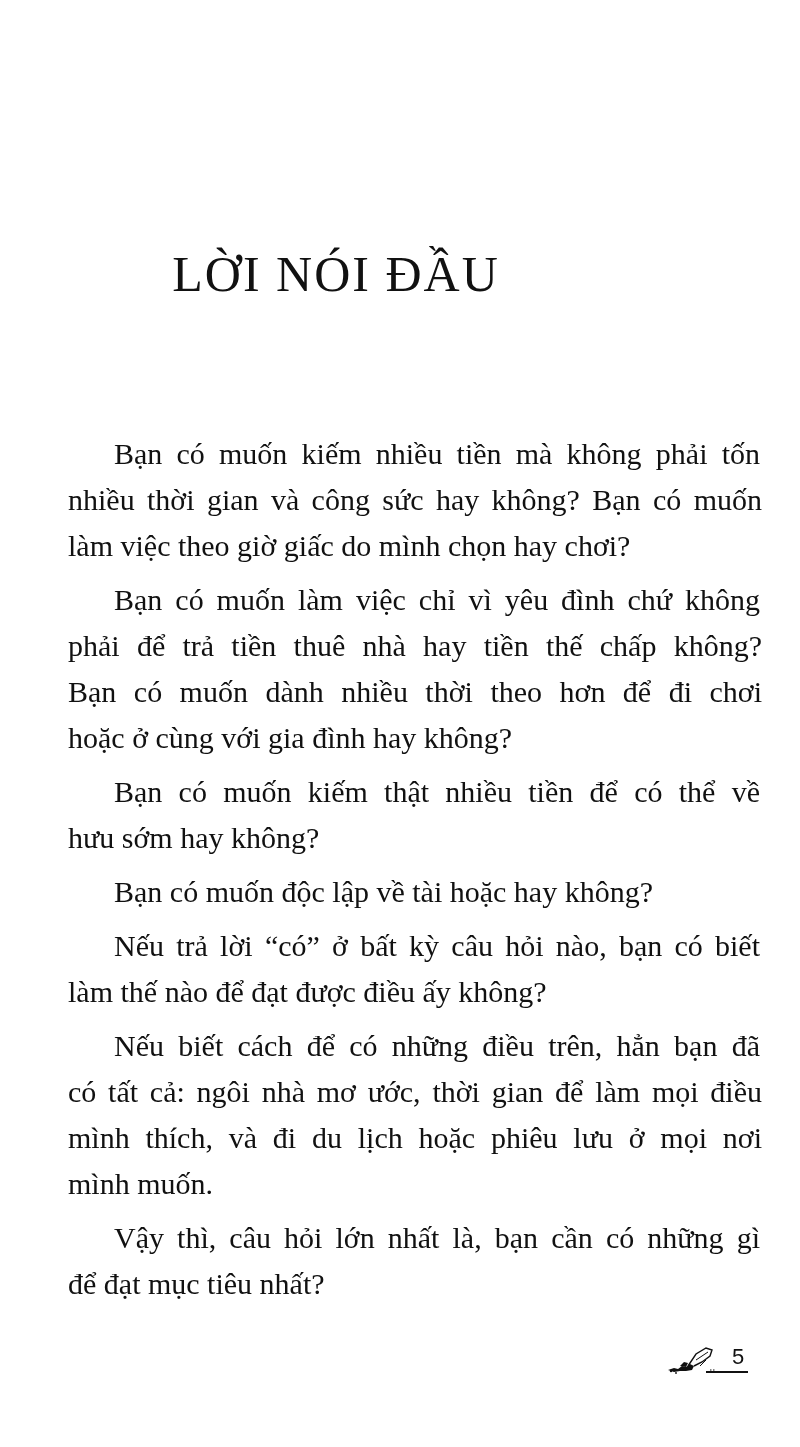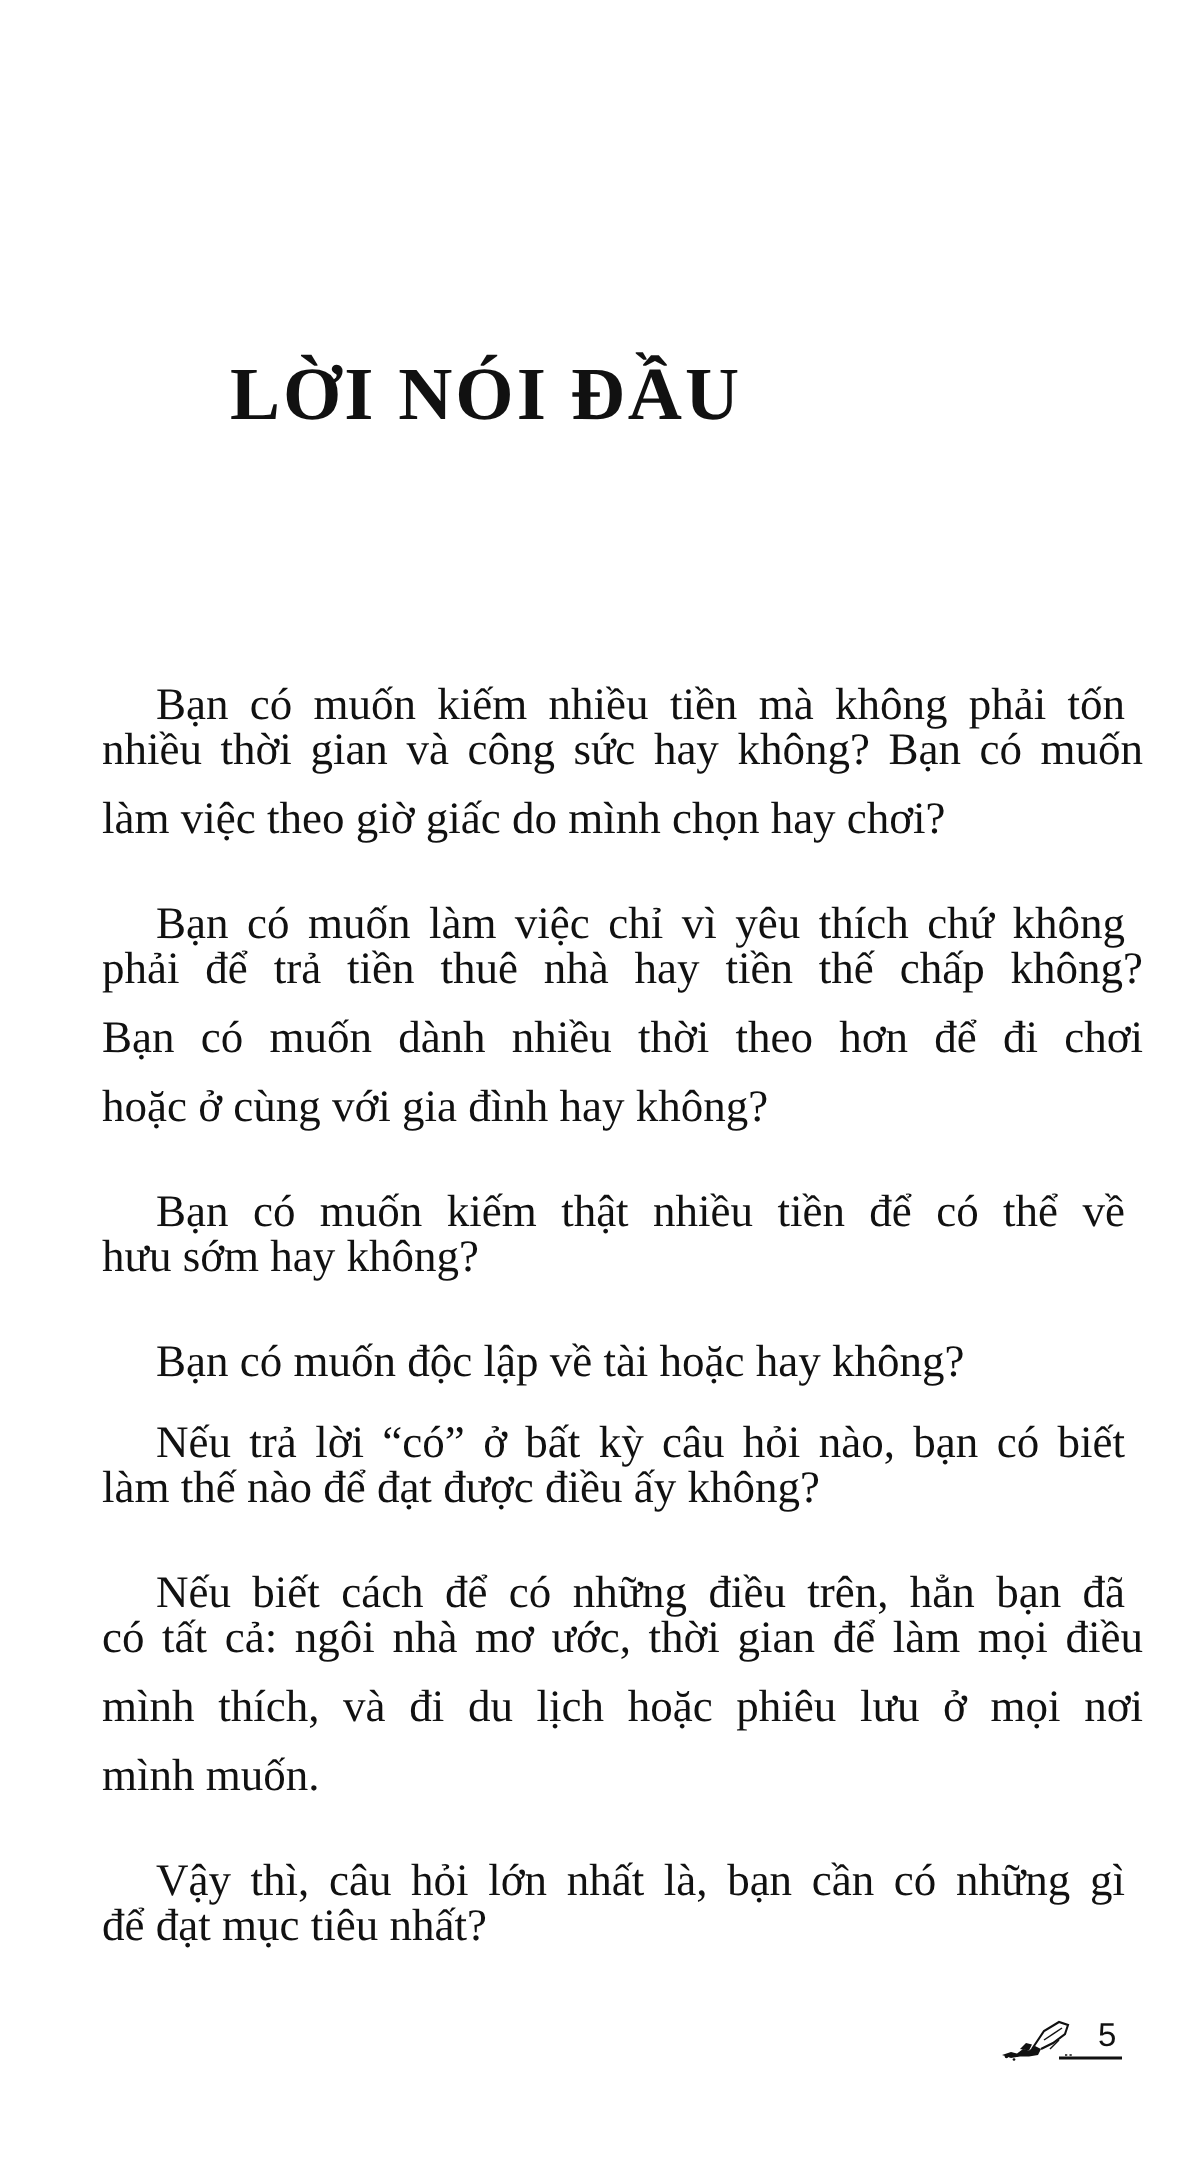--- a/index.html
+++ b/index.html
@@ -29,9 +29,9 @@
       text-align: center;
       font-size: 50px;
       letter-spacing: 2px;
-      font-weight: bold;
+      font-weight: normal;
       line-height: 60px;
-      margin: 0;
+      margin: 12px;
     }
     .body-text {
       position: absolute;

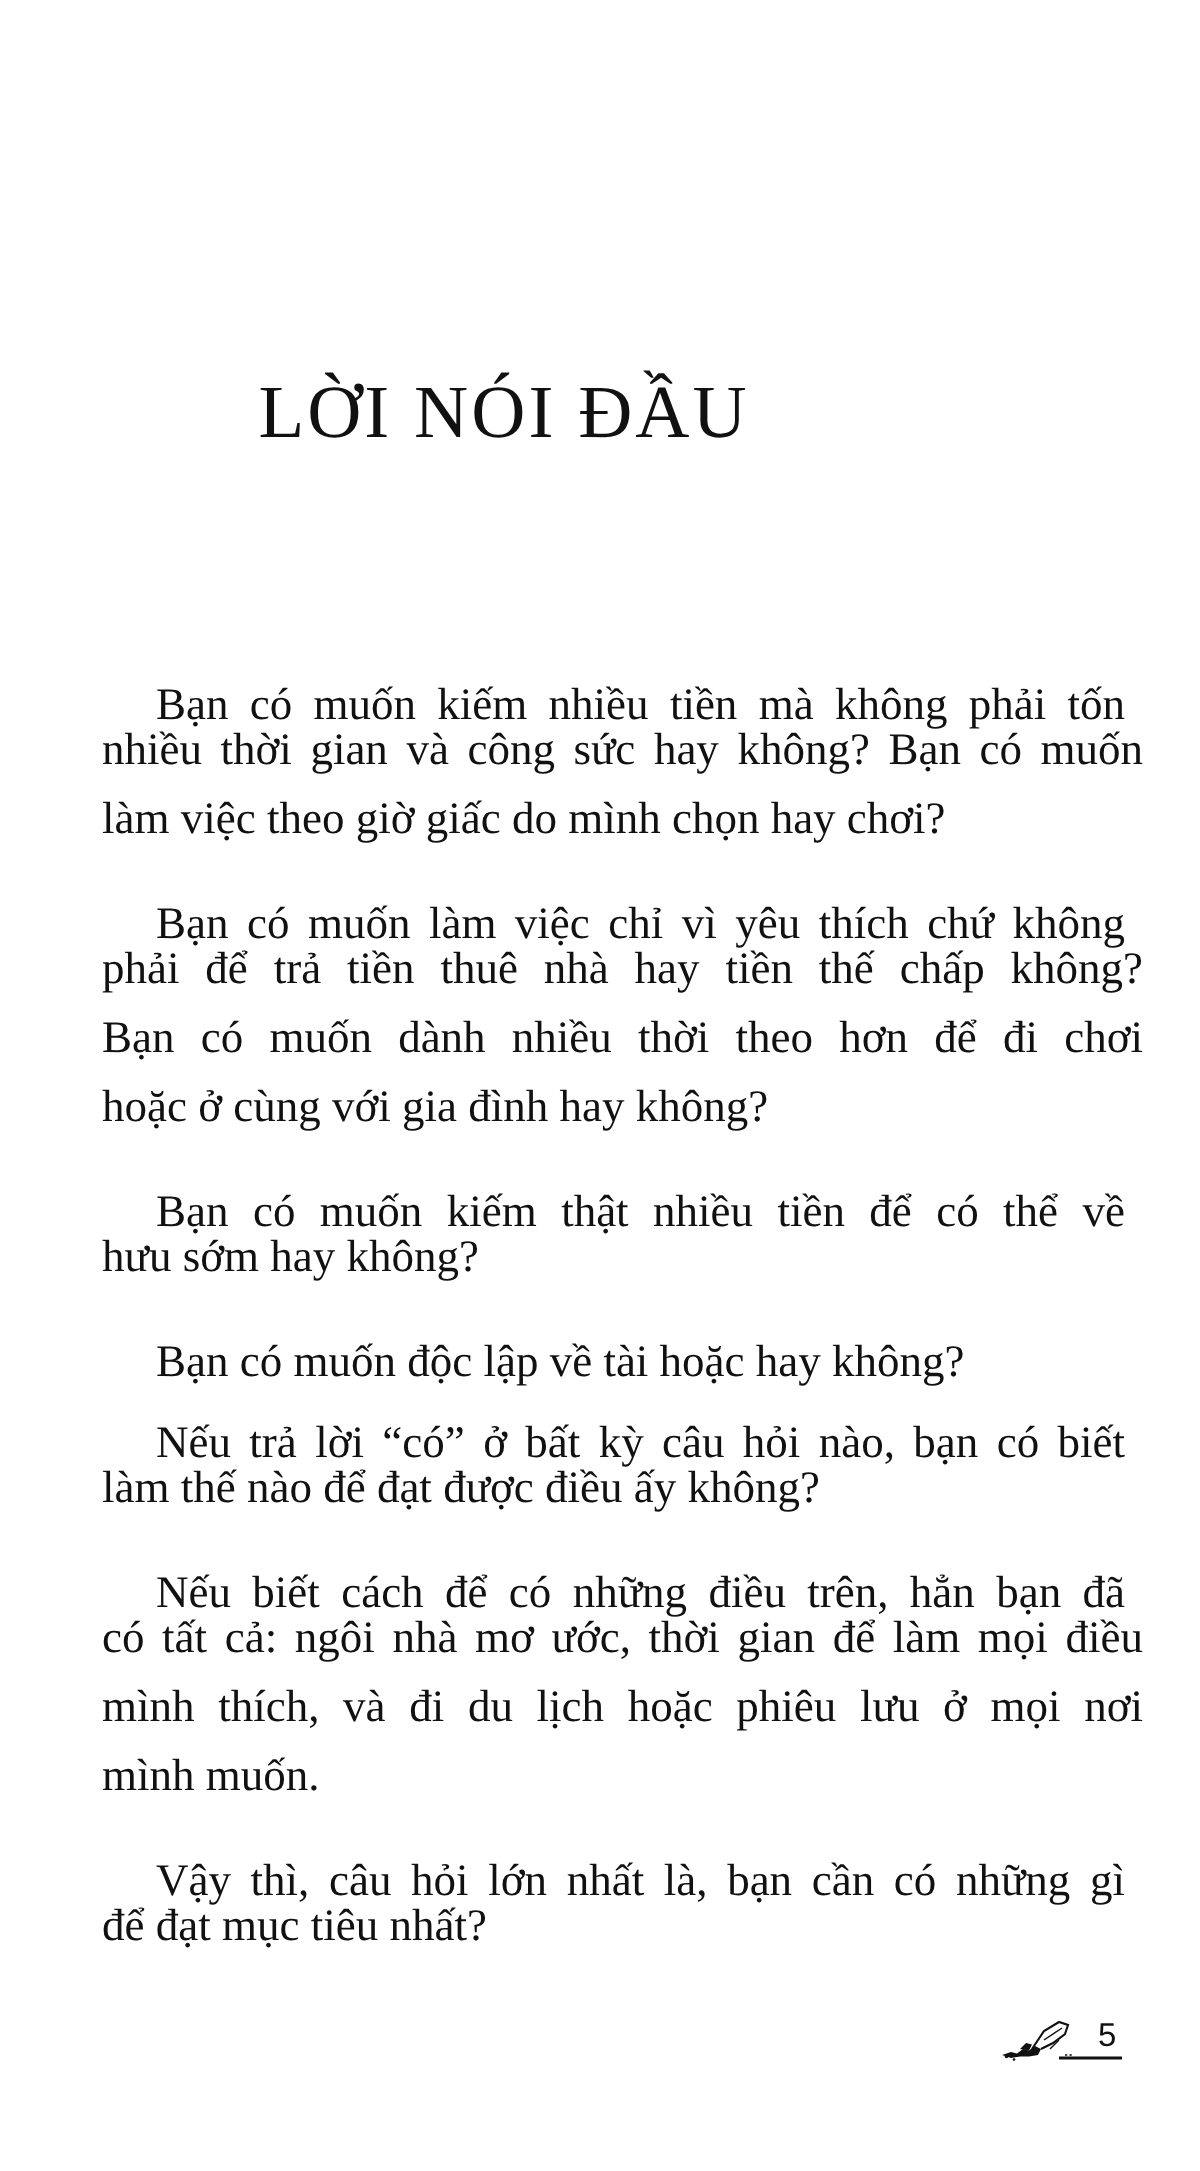--- a/index.html
+++ b/index.html
@@ -52,9 +52,8 @@
       text-align-last: justify;
     }
     .line.indent {
-      left: 36px;
+      left: 46px;
       width: 646px;
-      margin-top: 16px;
     }
     .footer {
       position: absolute;

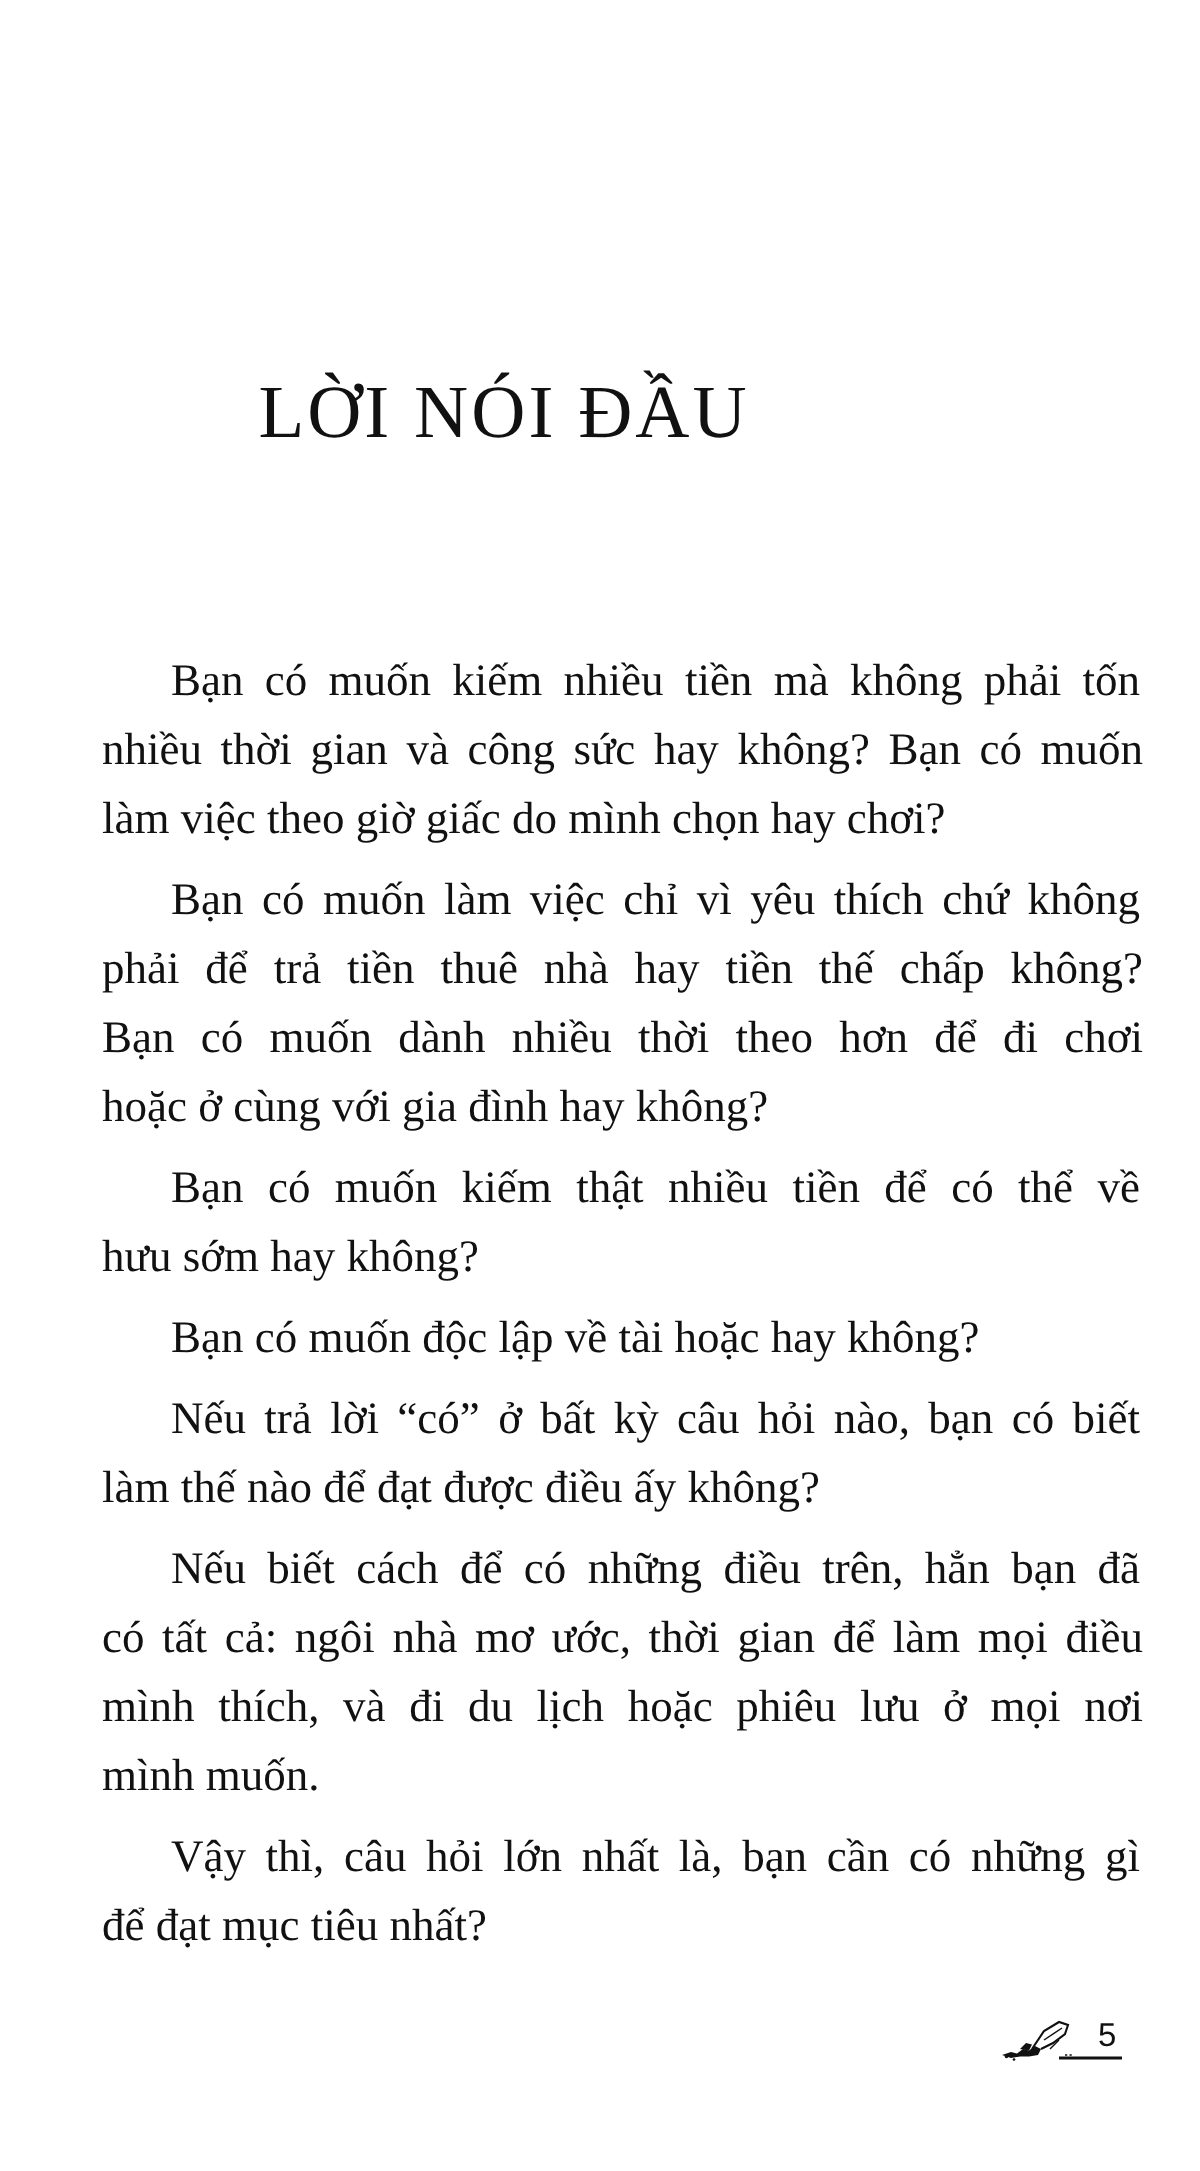--- a/index.html
+++ b/index.html
@@ -99,7 +99,7 @@
     <div class="line justify" style="top:480px">nhiều thời gian và công sức hay không? Bạn có muốn</div>
     <div class="line" style="top:526px">làm việc theo giờ giấc do mình chọn hay chơi?</div>
 
-    <div class="line indent justify" style="top:580px">Bạn có muốn làm việc chỉ vì yêu thích chứ không</div>
+    <div class="line indent justify" style="top:580px">Bạn có muốn làm việc chỉ vì yêu đình chứ không</div>
     <div class="line justify" style="top:626px">phải để trả tiền thuê nhà hay tiền thế chấp không?</div>
     <div class="line justify" style="top:672px">Bạn có muốn dành nhiều thời theo hơn để đi chơi</div>
     <div class="line" style="top:718px">hoặc ở cùng với gia đình hay không?</div>

